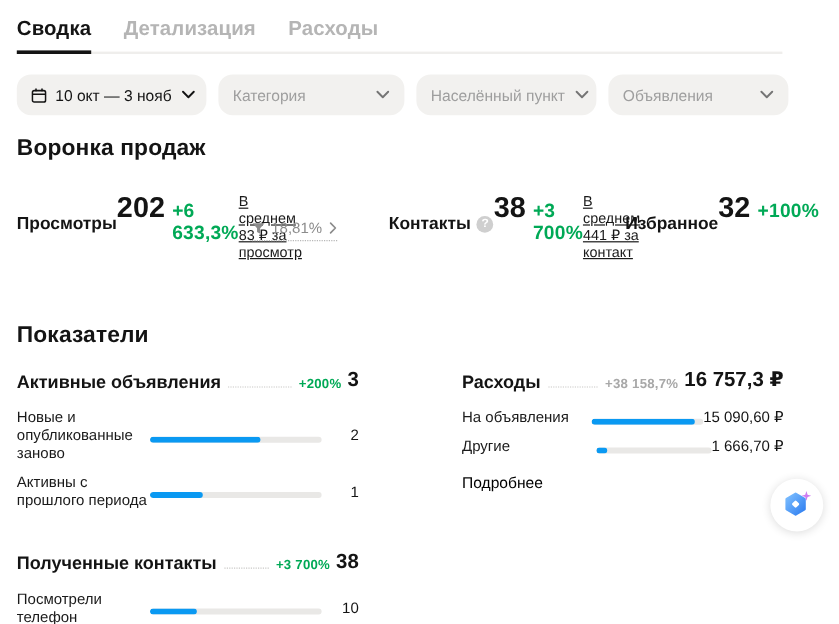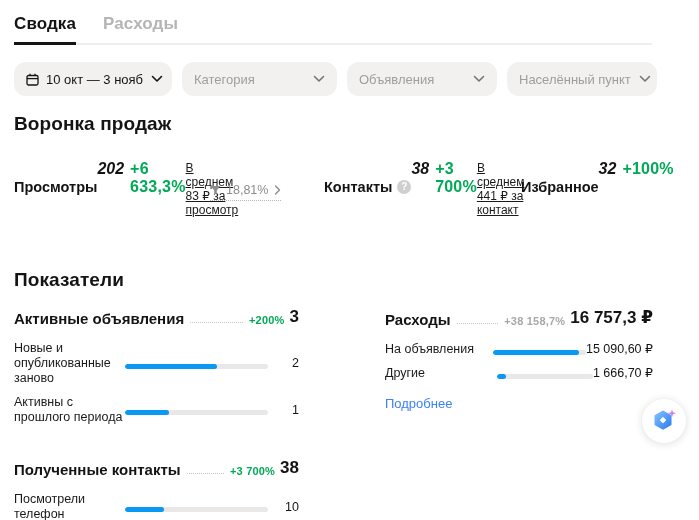--- a/index.html
+++ b/index.html
@@ -74,6 +74,7 @@
 
   <div class="tabbar">
     <div class="tab active">Сводка</div>
+    <div class="tab">Детализация</div>
     <div class="tab">Расходы</div>
   </div>
 

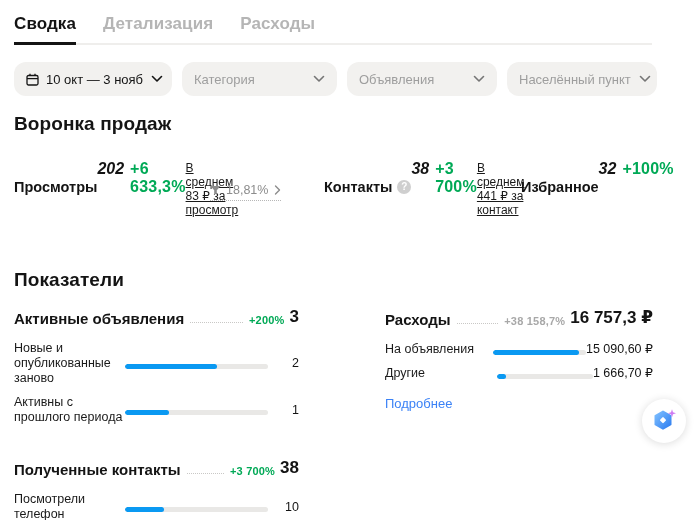--- a/index.html
+++ b/index.html
@@ -103,16 +103,16 @@
           </svg>
       </span>
     </div>
+    <div class="pill placeholder pill-loc">
+      <span class="ptext">Населённый пункт</span>
+      <span class="chev">
+        <svg width="12" height="8" viewBox="0 0 12 8">
+            <path d="M1.5 1.5 L6 6 L10.5 1.5" fill="none" stroke="#757575" stroke-width="1.6" stroke-linecap="round" stroke-linejoin="round"></path>
+          </svg>
+      </span>
+    </div>
     <div class="pill placeholder pill-ads">
       <span class="ptext">Объявления</span>
-      <span class="chev">
-        <svg width="12" height="8" viewBox="0 0 12 8">
-            <path d="M1.5 1.5 L6 6 L10.5 1.5" fill="none" stroke="#757575" stroke-width="1.6" stroke-linecap="round" stroke-linejoin="round"></path>
-          </svg>
-      </span>
-    </div>
-    <div class="pill placeholder pill-loc">
-      <span class="ptext">Населённый пункт</span>
       <span class="chev">
         <svg width="12" height="8" viewBox="0 0 12 8">
             <path d="M1.5 1.5 L6 6 L10.5 1.5" fill="none" stroke="#757575" stroke-width="1.6" stroke-linecap="round" stroke-linejoin="round"></path>

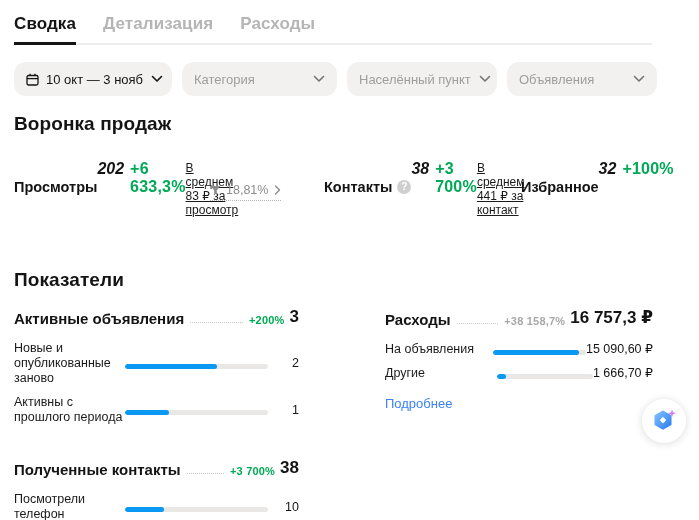--- a/index.html
+++ b/index.html
@@ -35,7 +35,7 @@
   .metric.m2{width:197px;}
   .m-label{font-size:14.5px;font-weight:700;display:flex;align-items:center;gap:5px;}
   .m-valrow{display:flex;align-items:baseline;margin-top:4px;}
-  .m-value{font-size:16px;font-weight:700;font-style:italic;}
+  .m-value{font-size:24px;font-weight:700;}
   .m-delta{font-size:16px;font-weight:700;color:#00a956;margin-left:6px;letter-spacing:.2px;}
   .m-sub{font-size:12px;margin-top:5px;color:#1a1a1a;text-decoration:underline;}
   .conversion{width:114px;margin-top:27px;color:#8c8c8c;font-size:12.5px;display:flex;align-items:flex-start;cursor:pointer;}

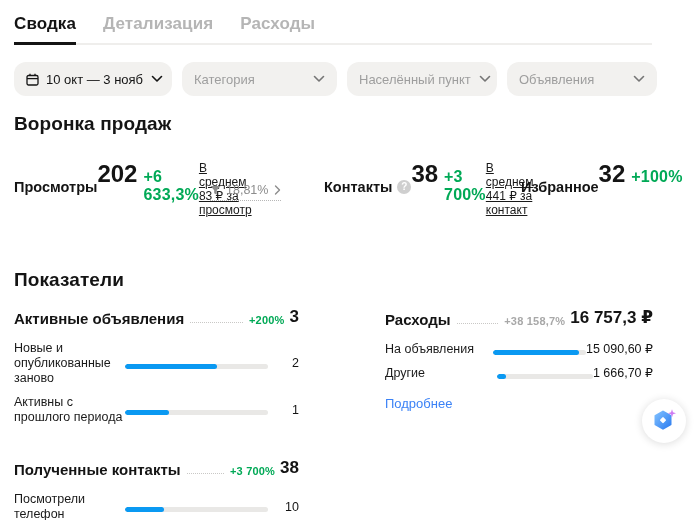--- a/index.html
+++ b/index.html
@@ -62,7 +62,7 @@
   .card-right .bar-track{width:97px;}
   .bar-fill{position:absolute;left:0;top:0;bottom:0;background:#0a99f2;border-radius:3px;}
   .bar-value{flex:1;text-align:right;font-size:12.5px;line-height:15px;white-space:nowrap;}
-  .more-link{display:inline-block;margin:6px 0 0 0;font-size:13px;color:#3b82f6;cursor:pointer;}
+  .more-link{display:inline-block;margin:6px 0 0 0;font-size:13px;color:#000000;cursor:pointer;}
   
   .fab{position:absolute;left:642px;top:399px;width:44px;height:44px;border-radius:50%;background:#fff;
        box-shadow:0 1px 8px rgba(0,0,0,.14);display:flex;align-items:center;justify-content:center;cursor:pointer;}

